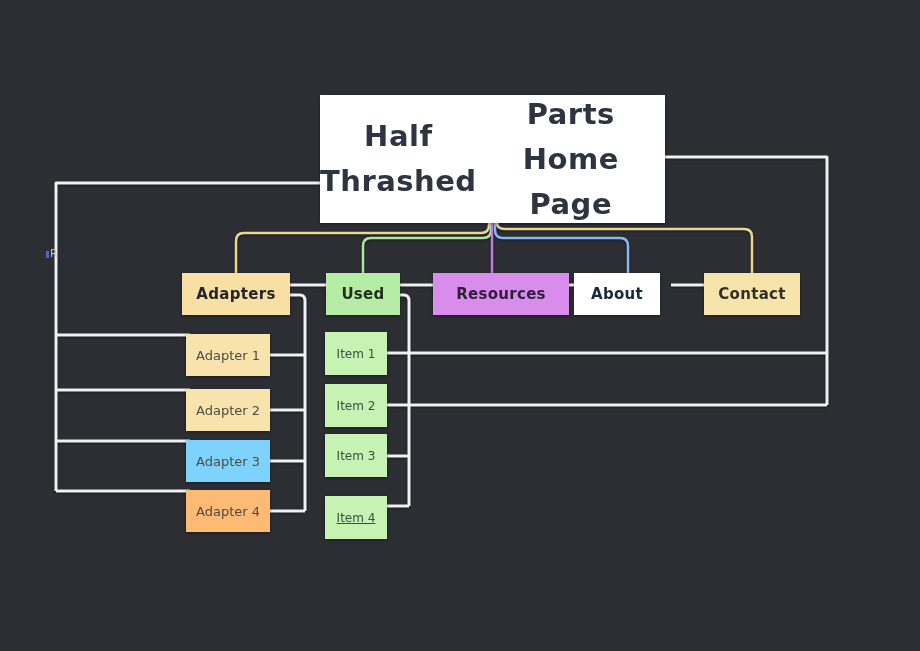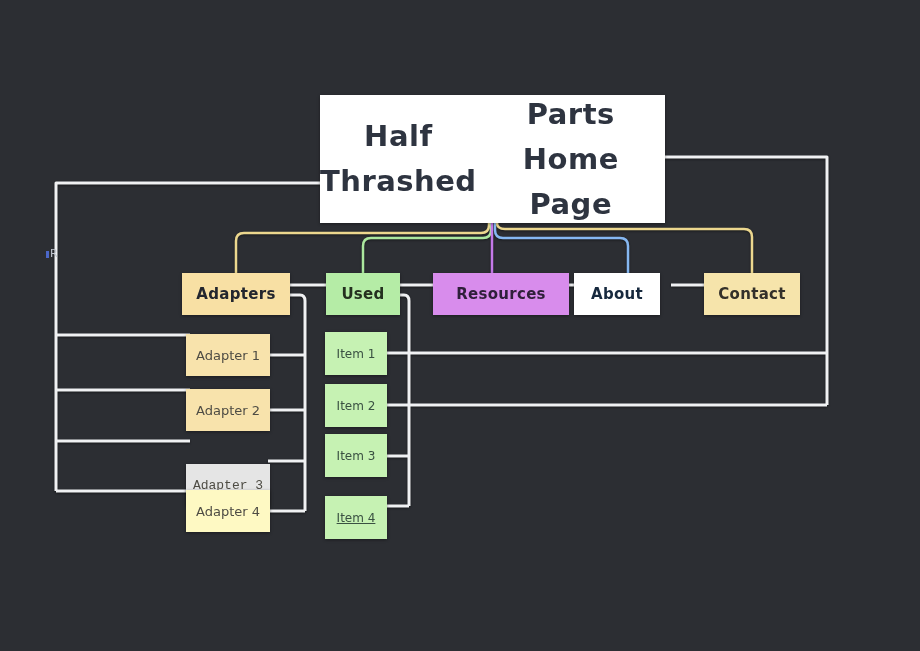--- a/index.html
+++ b/index.html
@@ -84,7 +84,7 @@
   <div class="node child-node adapter-node" style="top: 389px; background-color: rgb(248, 227, 172); color: rgb(78, 76, 68);">
     <span>Adapter 2</span>
   </div>
-  <div class="node child-node adapter-node" style="top: 464px; background-color: #e5e5e5; color: rgb(78, 76, 68); font-family: Liberation Mono, monospace;">
+  <div class="node child-node adapter-node" style="top: 440px; background-color: #7dd3fc; color: rgb(78, 76, 68);">
     <span>Adapter 3</span>
   </div>
   <div class="node child-node adapter-node" style="top: 490px; background-color: #fef9c3; color: rgb(78, 76, 68);">

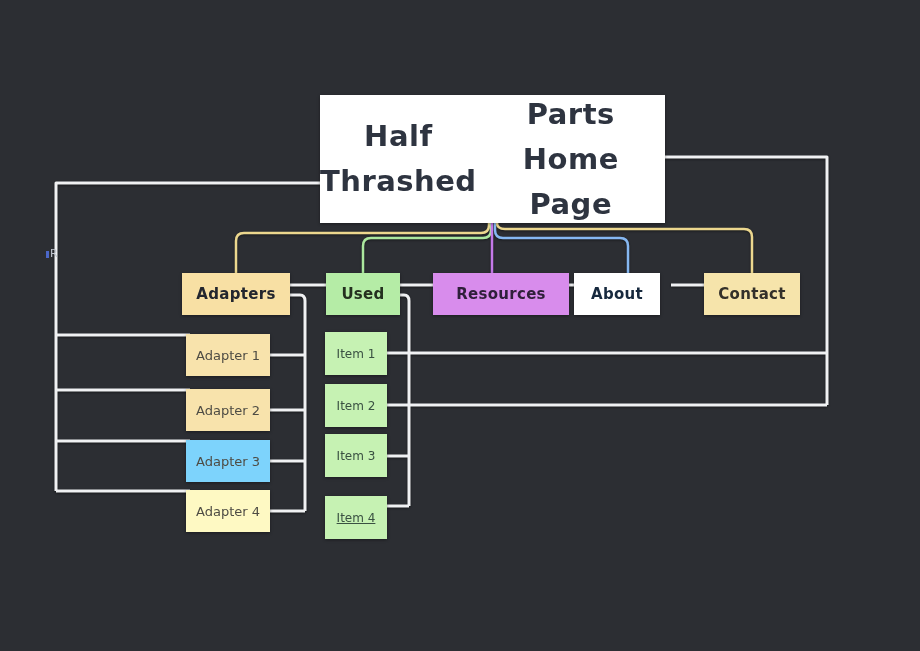--- a/index.html
+++ b/index.html
@@ -87,7 +87,7 @@
   <div class="node child-node adapter-node" style="top: 440px; background-color: #7dd3fc; color: rgb(78, 76, 68);">
     <span>Adapter 3</span>
   </div>
-  <div class="node child-node adapter-node" style="top: 490px; background-color: #fef9c3; color: rgb(78, 76, 68);">
+  <div class="node child-node adapter-node" style="top: 490px; background-color: #fdba74; color: rgb(78, 76, 68);">
     <span>Adapter 4</span>
   </div>
 

